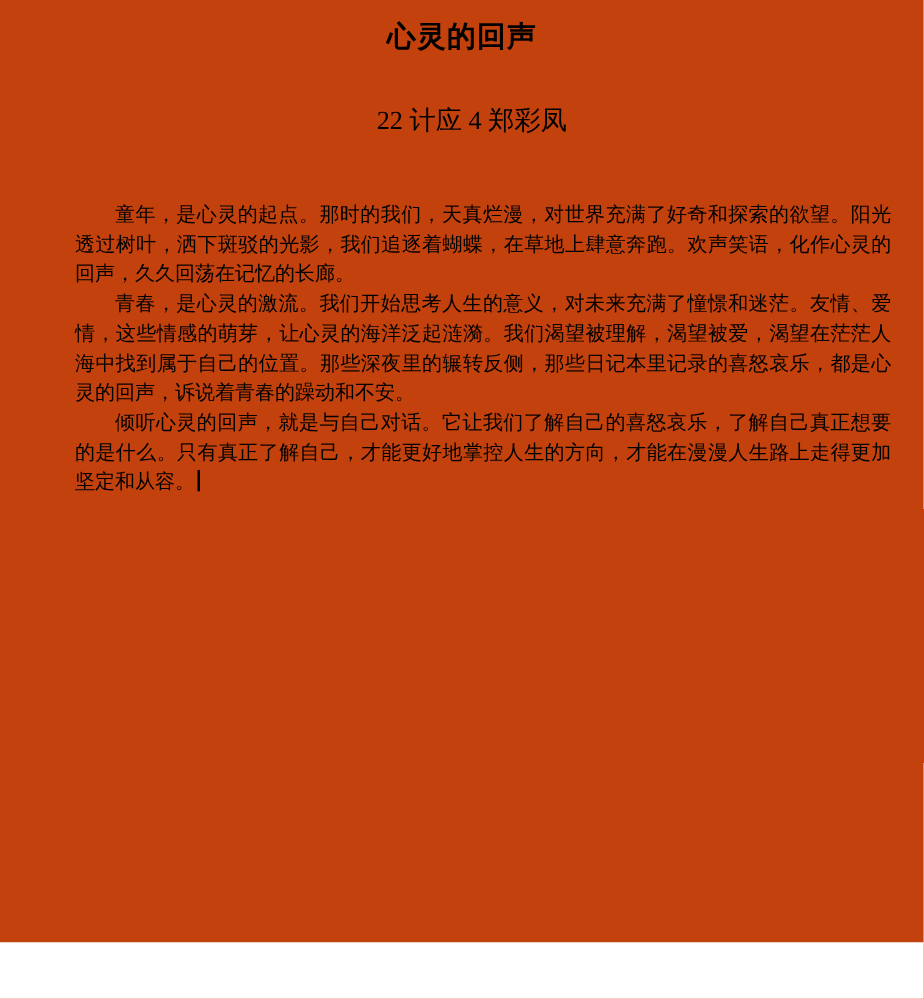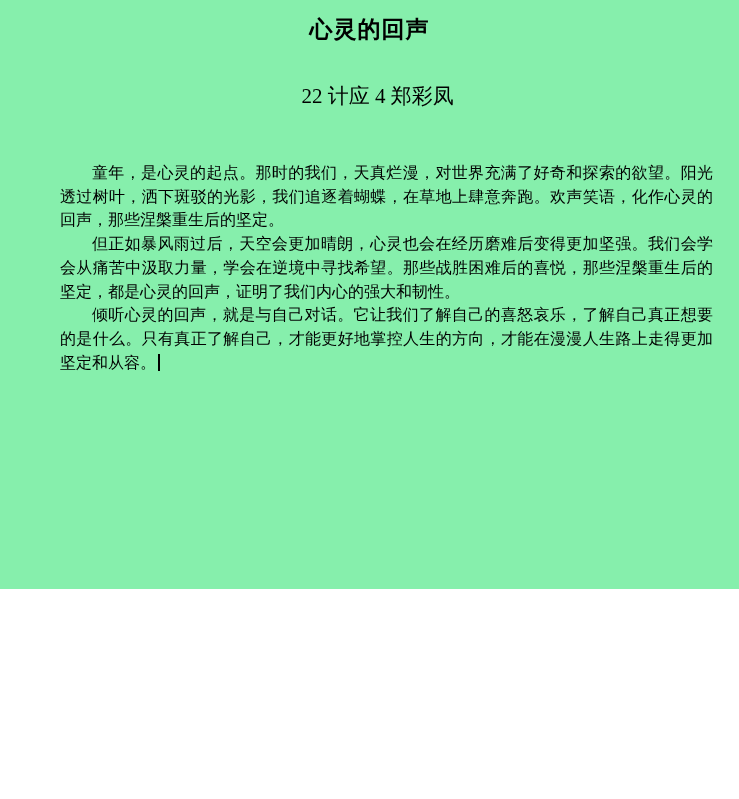--- a/index.html
+++ b/index.html
@@ -6,8 +6,8 @@
   .page {
     position: relative;
     width: 739px;
-    height: 589px;
-    background: #86efac;
+    height: 754px;
+    background: #c2410c;
     color: #000000;
     overflow: hidden;
     font-family: "Liberation Serif", "DejaVu Serif", serif;

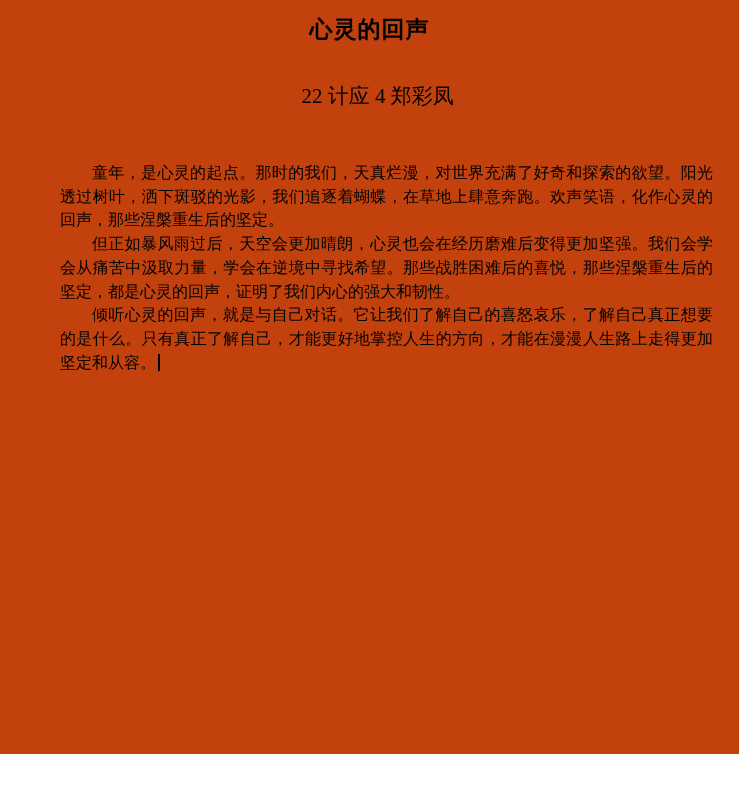--- a/index.html
+++ b/index.html
@@ -79,7 +79,7 @@
 
   <div class="doc-body">
 
-      <p class="para">童年，是心灵的起点。那时的我们，天真烂漫，对世界充满了好奇和探索的欲望。阳光透过树叶，洒下斑驳的光影，我们追逐着蝴蝶，在草地上肆意奔跑。欢声笑语，化作心灵的回声，那些涅槃重生后的坚定。</p>
+      <p class="para">童年，是心灵的起点。那时的我们，天真烂漫，对世界充满了好奇和探索的欲望。阳光透过树叶，洒下斑驳的光影，我们追逐着蝴蝶，在草地上肆意奔跑。欢声笑语，化作心灵的回声，久久回荡在记忆的长廊。</p>
       <p class="para">但正如暴风雨过后，天空会更加晴朗，心灵也会在经历磨难后变得更加坚强。我们会学会从痛苦中汲取力量，学会在逆境中寻找希望。那些战胜困难后的喜悦，那些涅槃重生后的坚定，都是心灵的回声，证明了我们内心的强大和韧性。</p>
       <p class="para">倾听心灵的回声，就是与自己对话。它让我们了解自己的喜怒哀乐，了解自己真正想要的是什么。只有真正了解自己，才能更好地掌控人生的方向，才能在漫漫人生路上走得更加坚定和从容。<span class="caret"></span></p>
     </div>

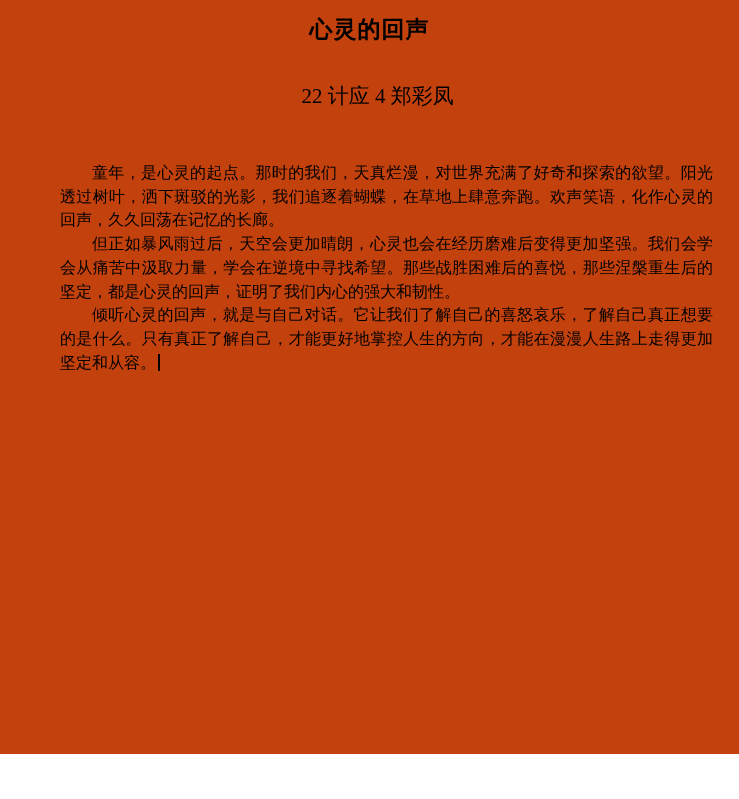--- a/index.html
+++ b/index.html
@@ -80,6 +80,7 @@
   <div class="doc-body">
 
       <p class="para">童年，是心灵的起点。那时的我们，天真烂漫，对世界充满了好奇和探索的欲望。阳光透过树叶，洒下斑驳的光影，我们追逐着蝴蝶，在草地上肆意奔跑。欢声笑语，化作心灵的回声，久久回荡在记忆的长廊。</p>
+      <p class="para">青春，是心灵的激流。我们开始思考人生的意义，对未来充满了憧憬和迷茫。友情、爱情，这些情感的萌芽，让心灵的海洋泛起涟漪。我们渴望被理解，渴望被爱，渴望在茫茫人海中找到属于自己的位置。那些深夜里的辗转反侧，那些日记本里记录的喜怒哀乐，都是心灵的回声，诉说着青春的躁动和不安。</p>
       <p class="para">但正如暴风雨过后，天空会更加晴朗，心灵也会在经历磨难后变得更加坚强。我们会学会从痛苦中汲取力量，学会在逆境中寻找希望。那些战胜困难后的喜悦，那些涅槃重生后的坚定，都是心灵的回声，证明了我们内心的强大和韧性。</p>
       <p class="para">倾听心灵的回声，就是与自己对话。它让我们了解自己的喜怒哀乐，了解自己真正想要的是什么。只有真正了解自己，才能更好地掌控人生的方向，才能在漫漫人生路上走得更加坚定和从容。<span class="caret"></span></p>
     </div>

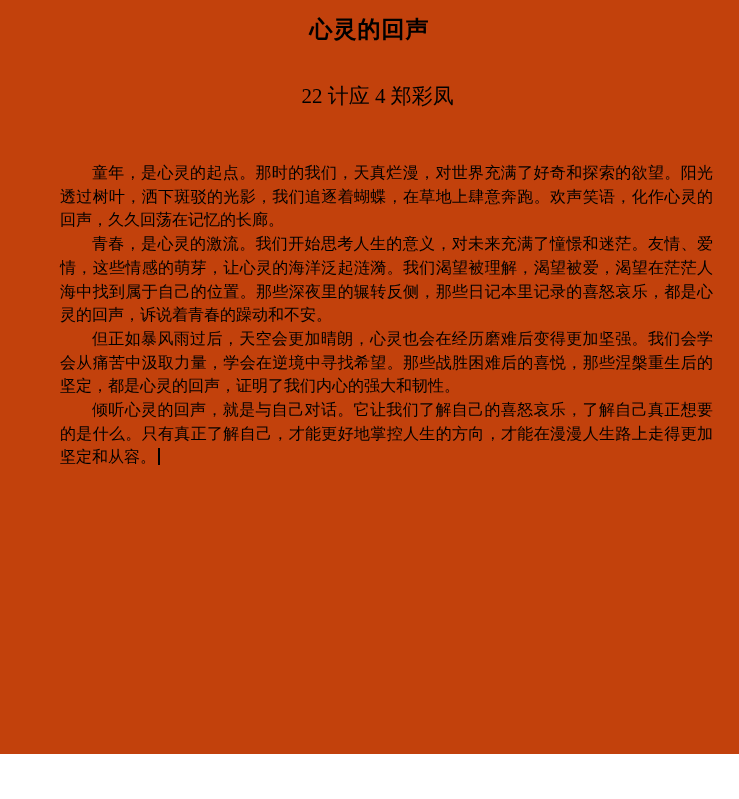--- a/index.html
+++ b/index.html
@@ -81,7 +81,6 @@
 
       <p class="para">童年，是心灵的起点。那时的我们，天真烂漫，对世界充满了好奇和探索的欲望。阳光透过树叶，洒下斑驳的光影，我们追逐着蝴蝶，在草地上肆意奔跑。欢声笑语，化作心灵的回声，久久回荡在记忆的长廊。</p>
       <p class="para">青春，是心灵的激流。我们开始思考人生的意义，对未来充满了憧憬和迷茫。友情、爱情，这些情感的萌芽，让心灵的海洋泛起涟漪。我们渴望被理解，渴望被爱，渴望在茫茫人海中找到属于自己的位置。那些深夜里的辗转反侧，那些日记本里记录的喜怒哀乐，都是心灵的回声，诉说着青春的躁动和不安。</p>
-      <p class="para">但正如暴风雨过后，天空会更加晴朗，心灵也会在经历磨难后变得更加坚强。我们会学会从痛苦中汲取力量，学会在逆境中寻找希望。那些战胜困难后的喜悦，那些涅槃重生后的坚定，都是心灵的回声，证明了我们内心的强大和韧性。</p>
       <p class="para">倾听心灵的回声，就是与自己对话。它让我们了解自己的喜怒哀乐，了解自己真正想要的是什么。只有真正了解自己，才能更好地掌控人生的方向，才能在漫漫人生路上走得更加坚定和从容。<span class="caret"></span></p>
     </div>
 

